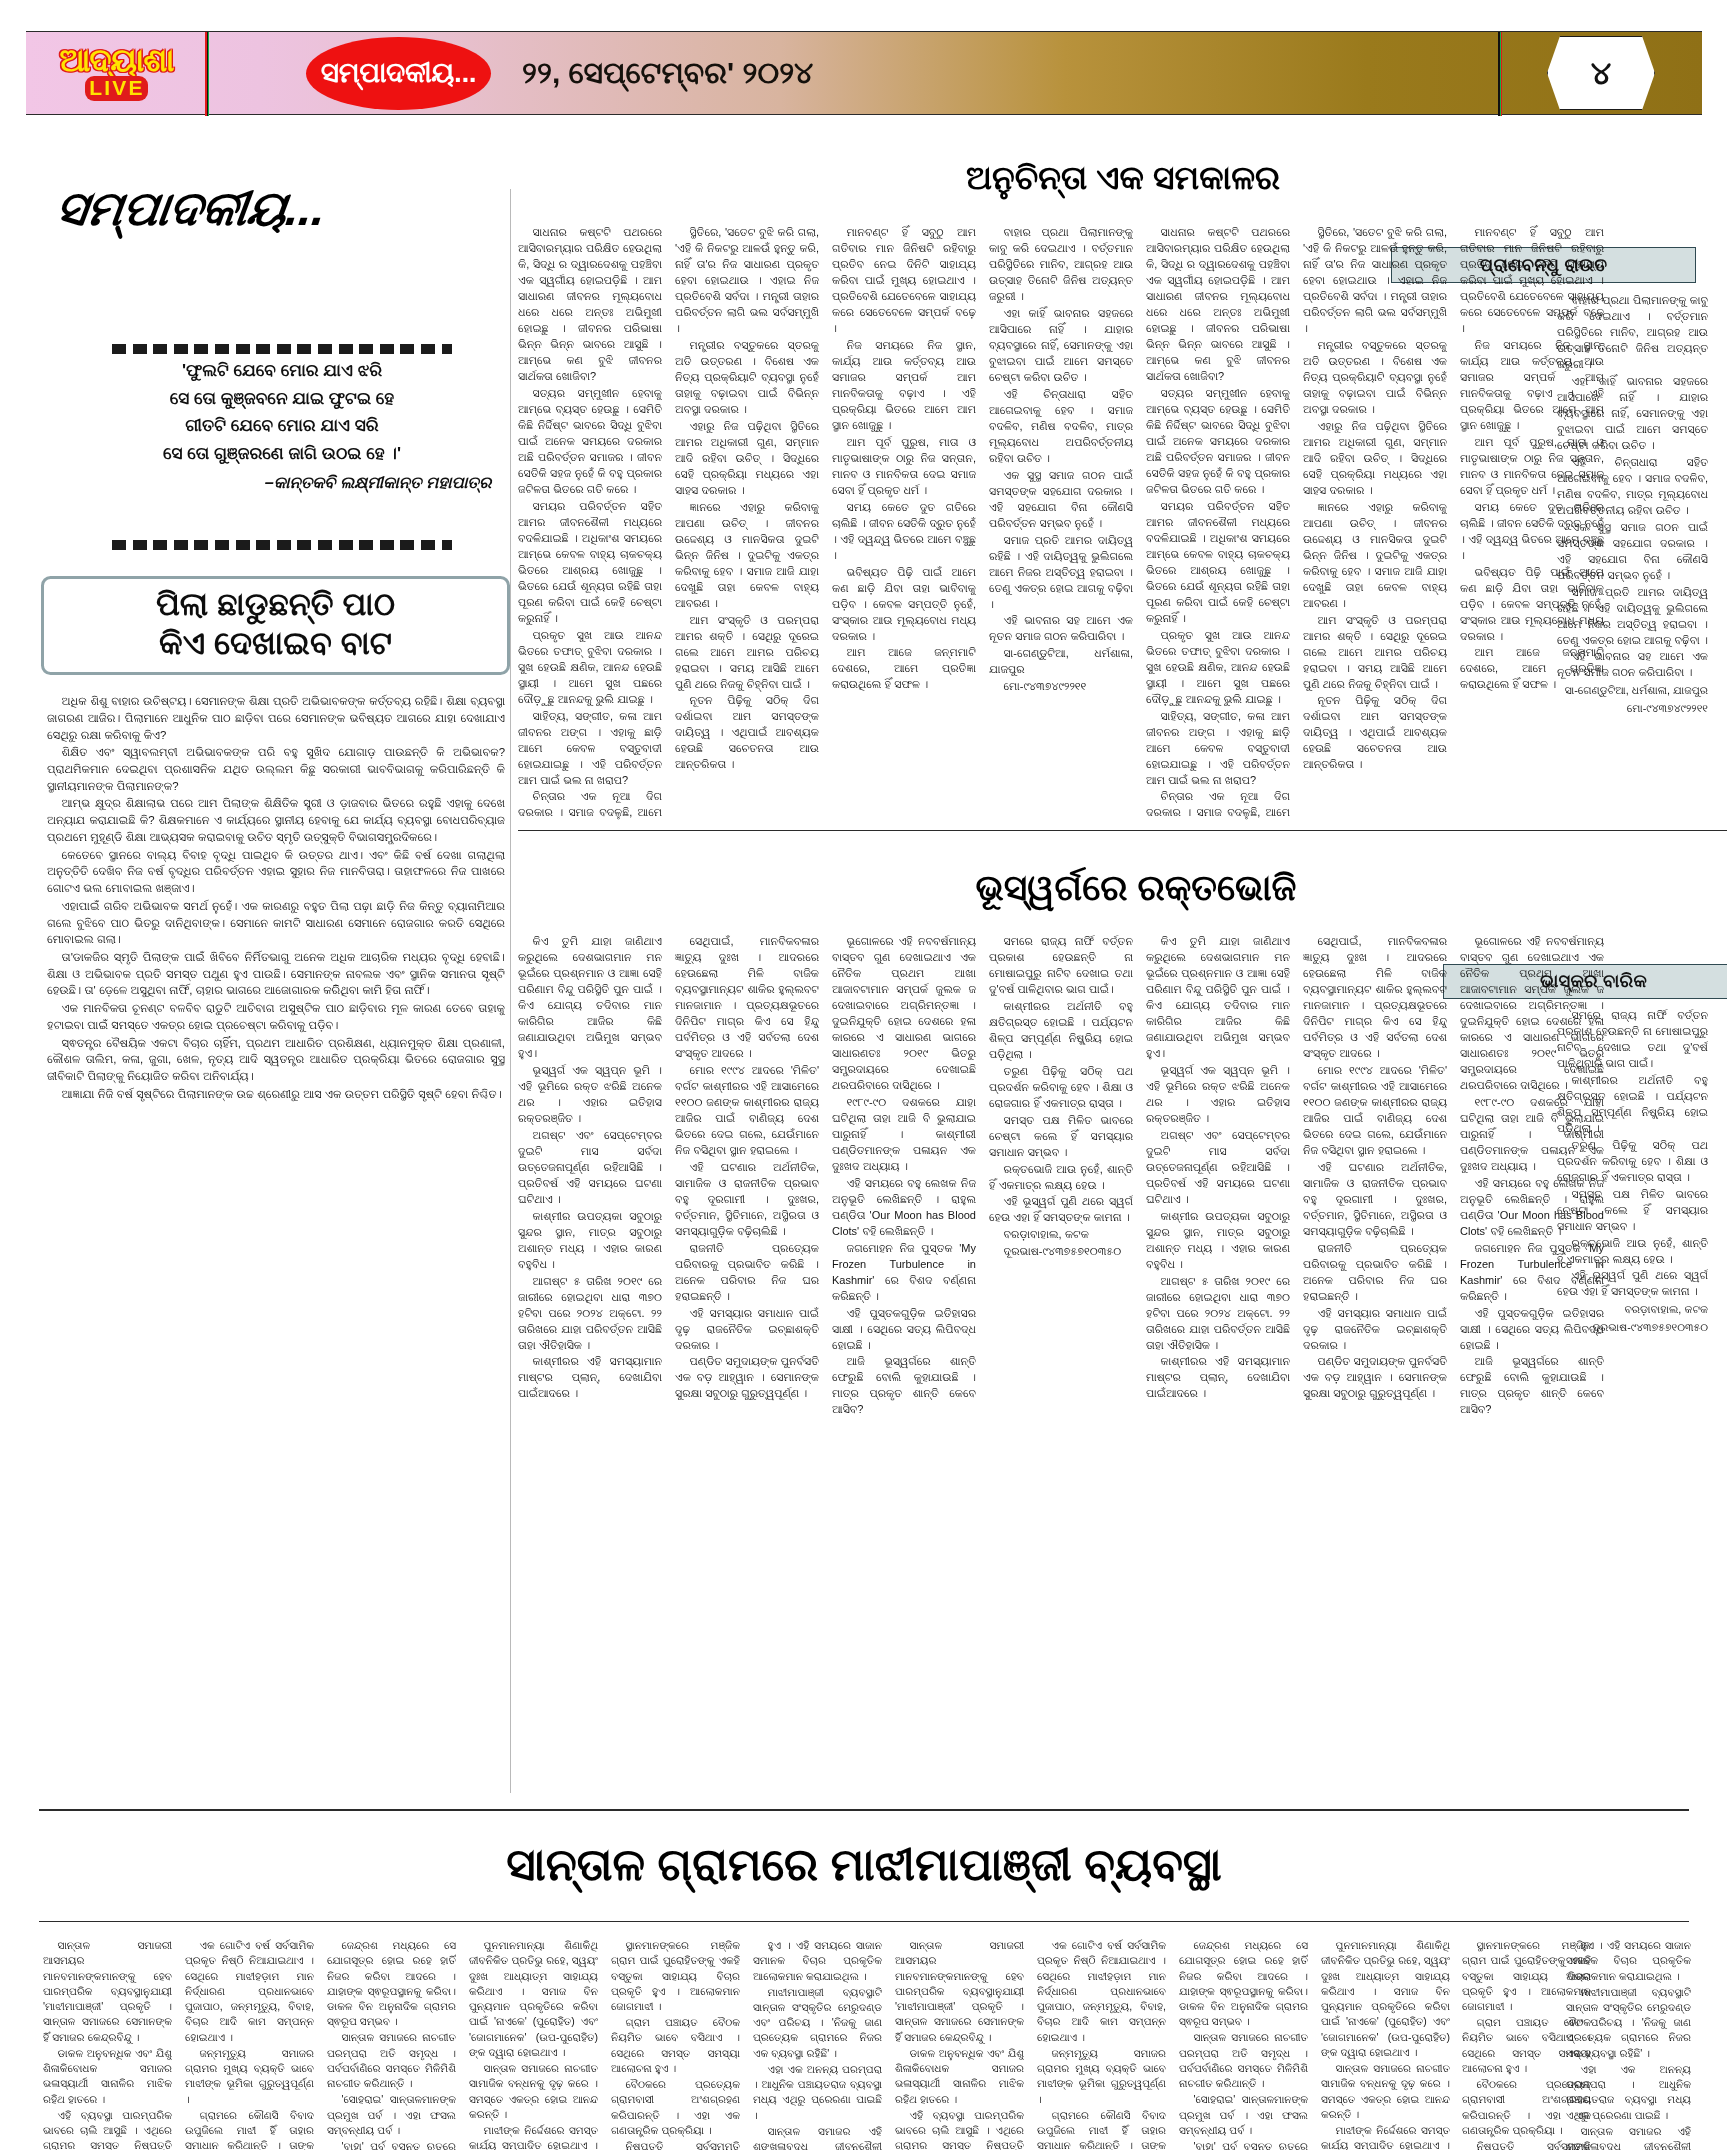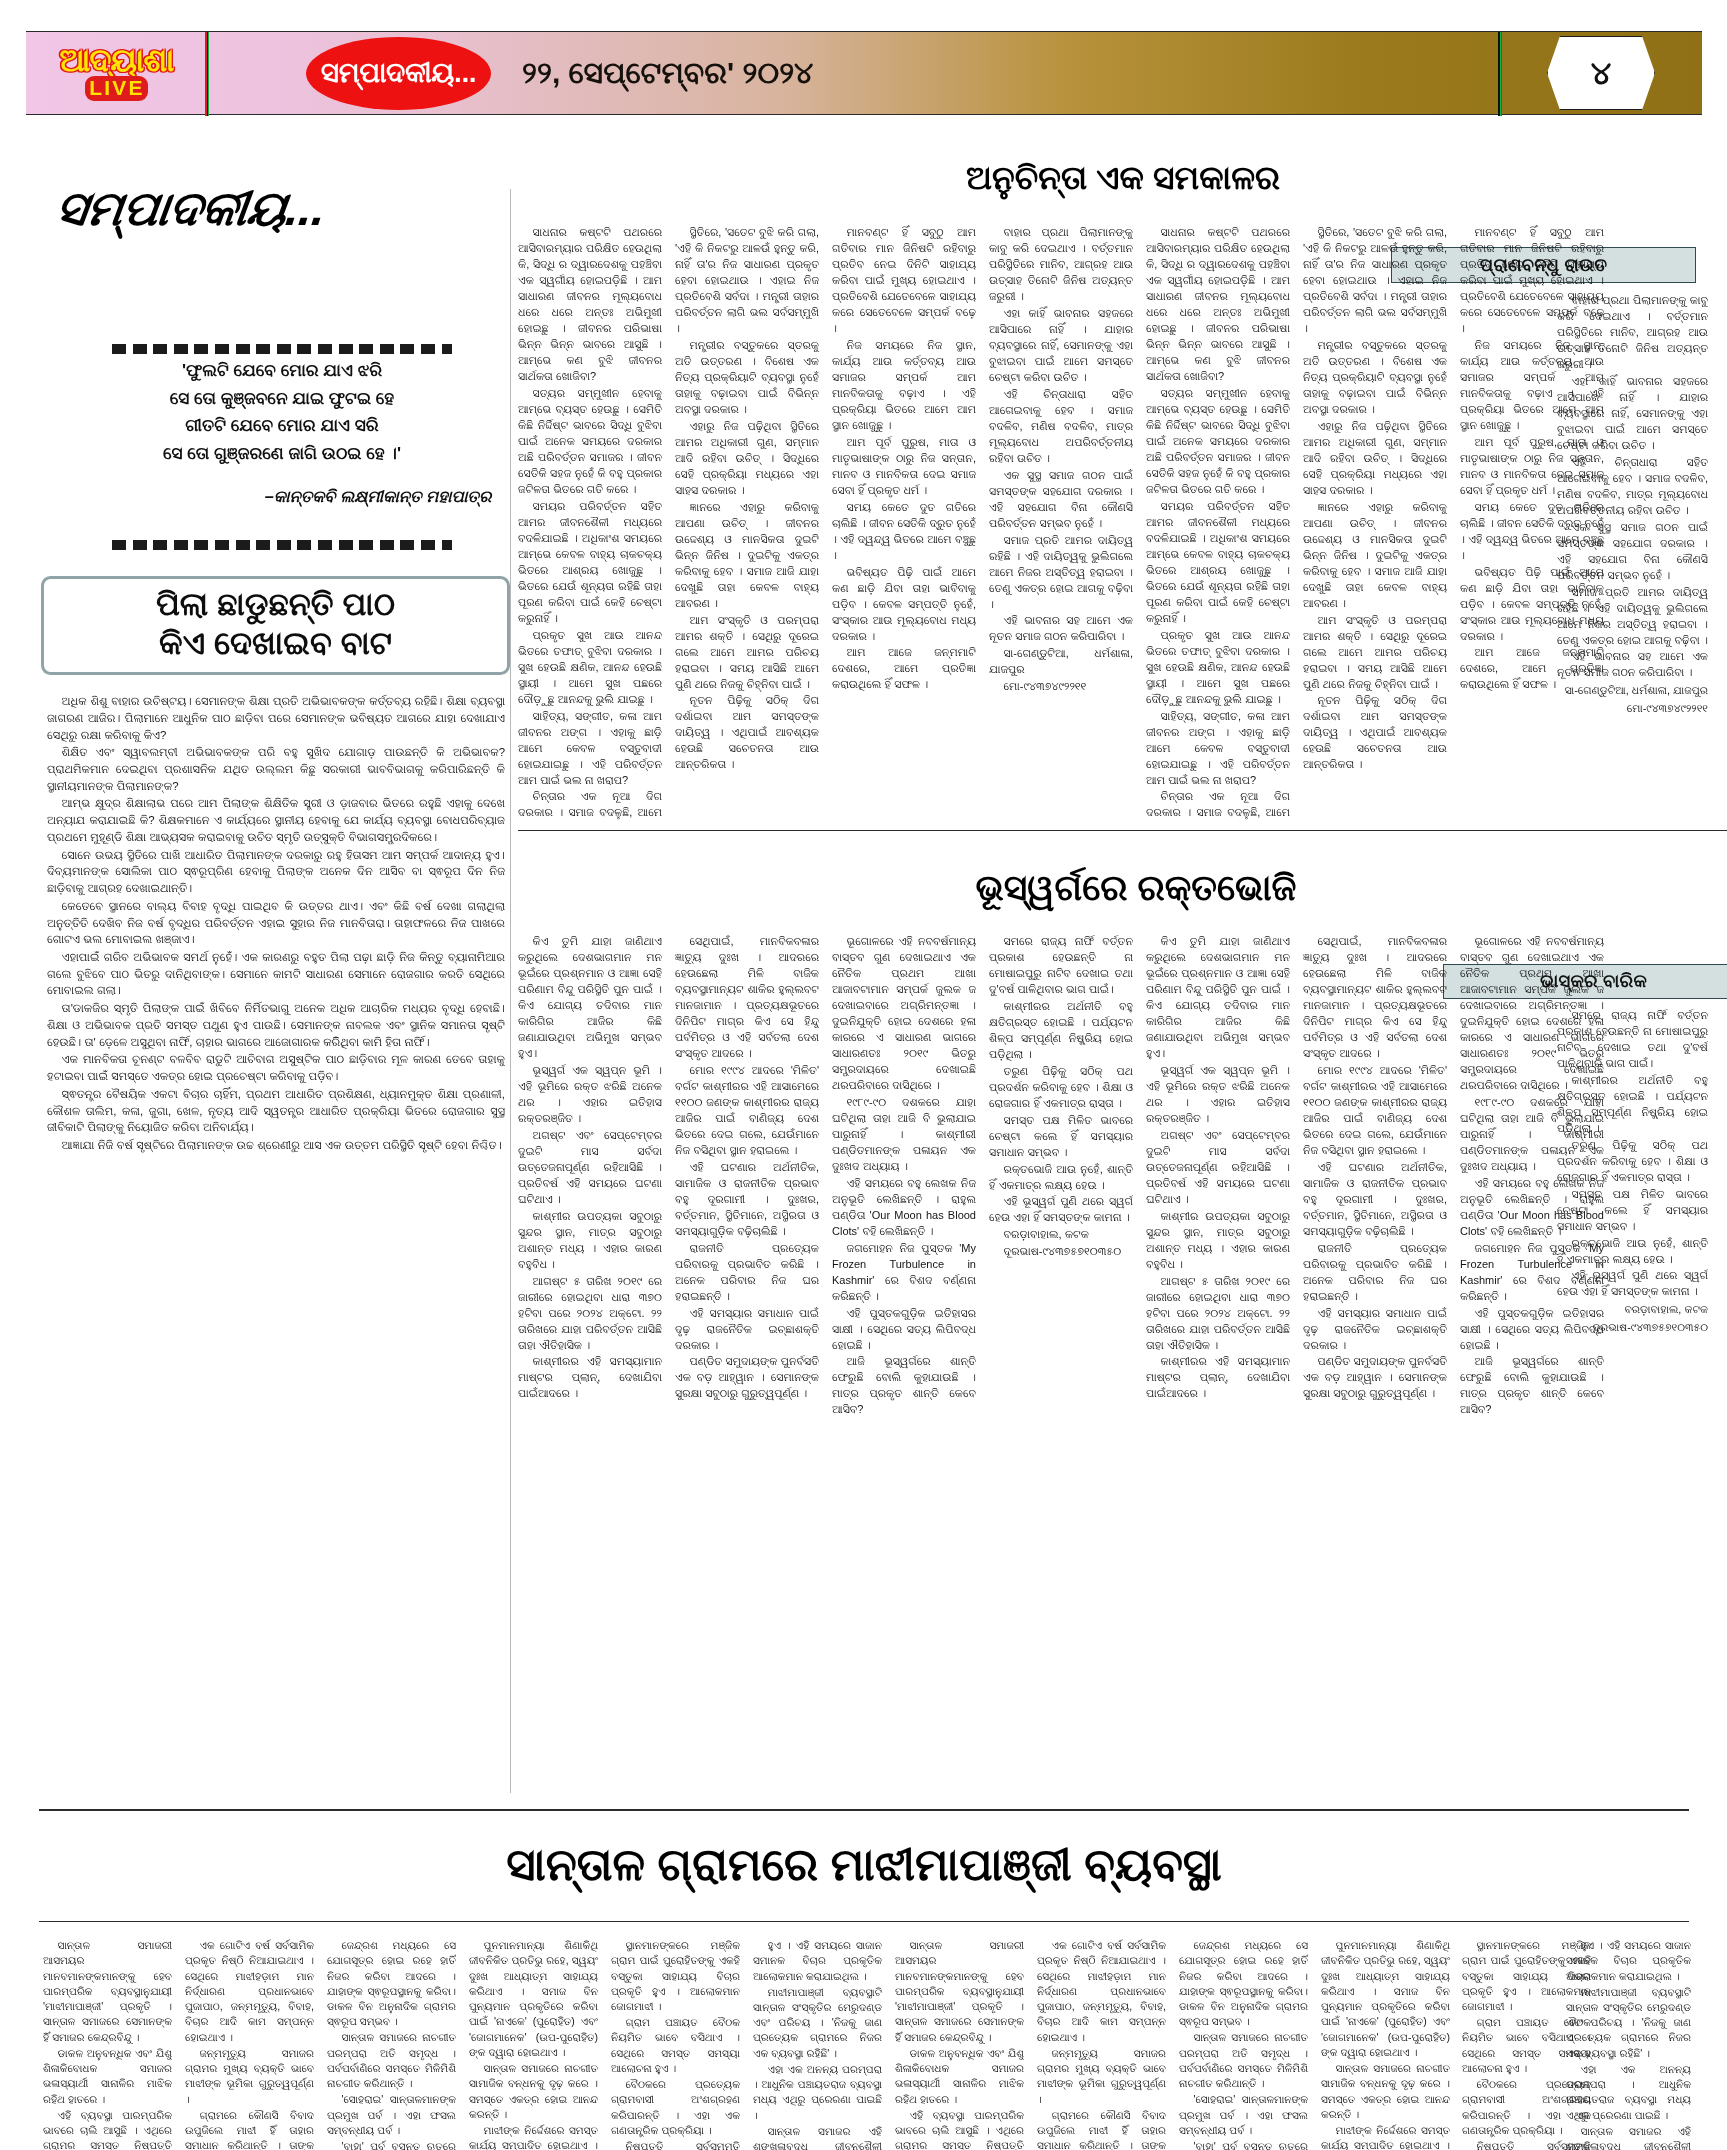--- a/index.html
+++ b/index.html
@@ -150,7 +150,7 @@
     padding-right: 7.7px;
     font-style: italic;
     font-size: 16.3px;
-    margin-top: 16px;
+    margin-top: 2px;
   }
 
   .boxhead {

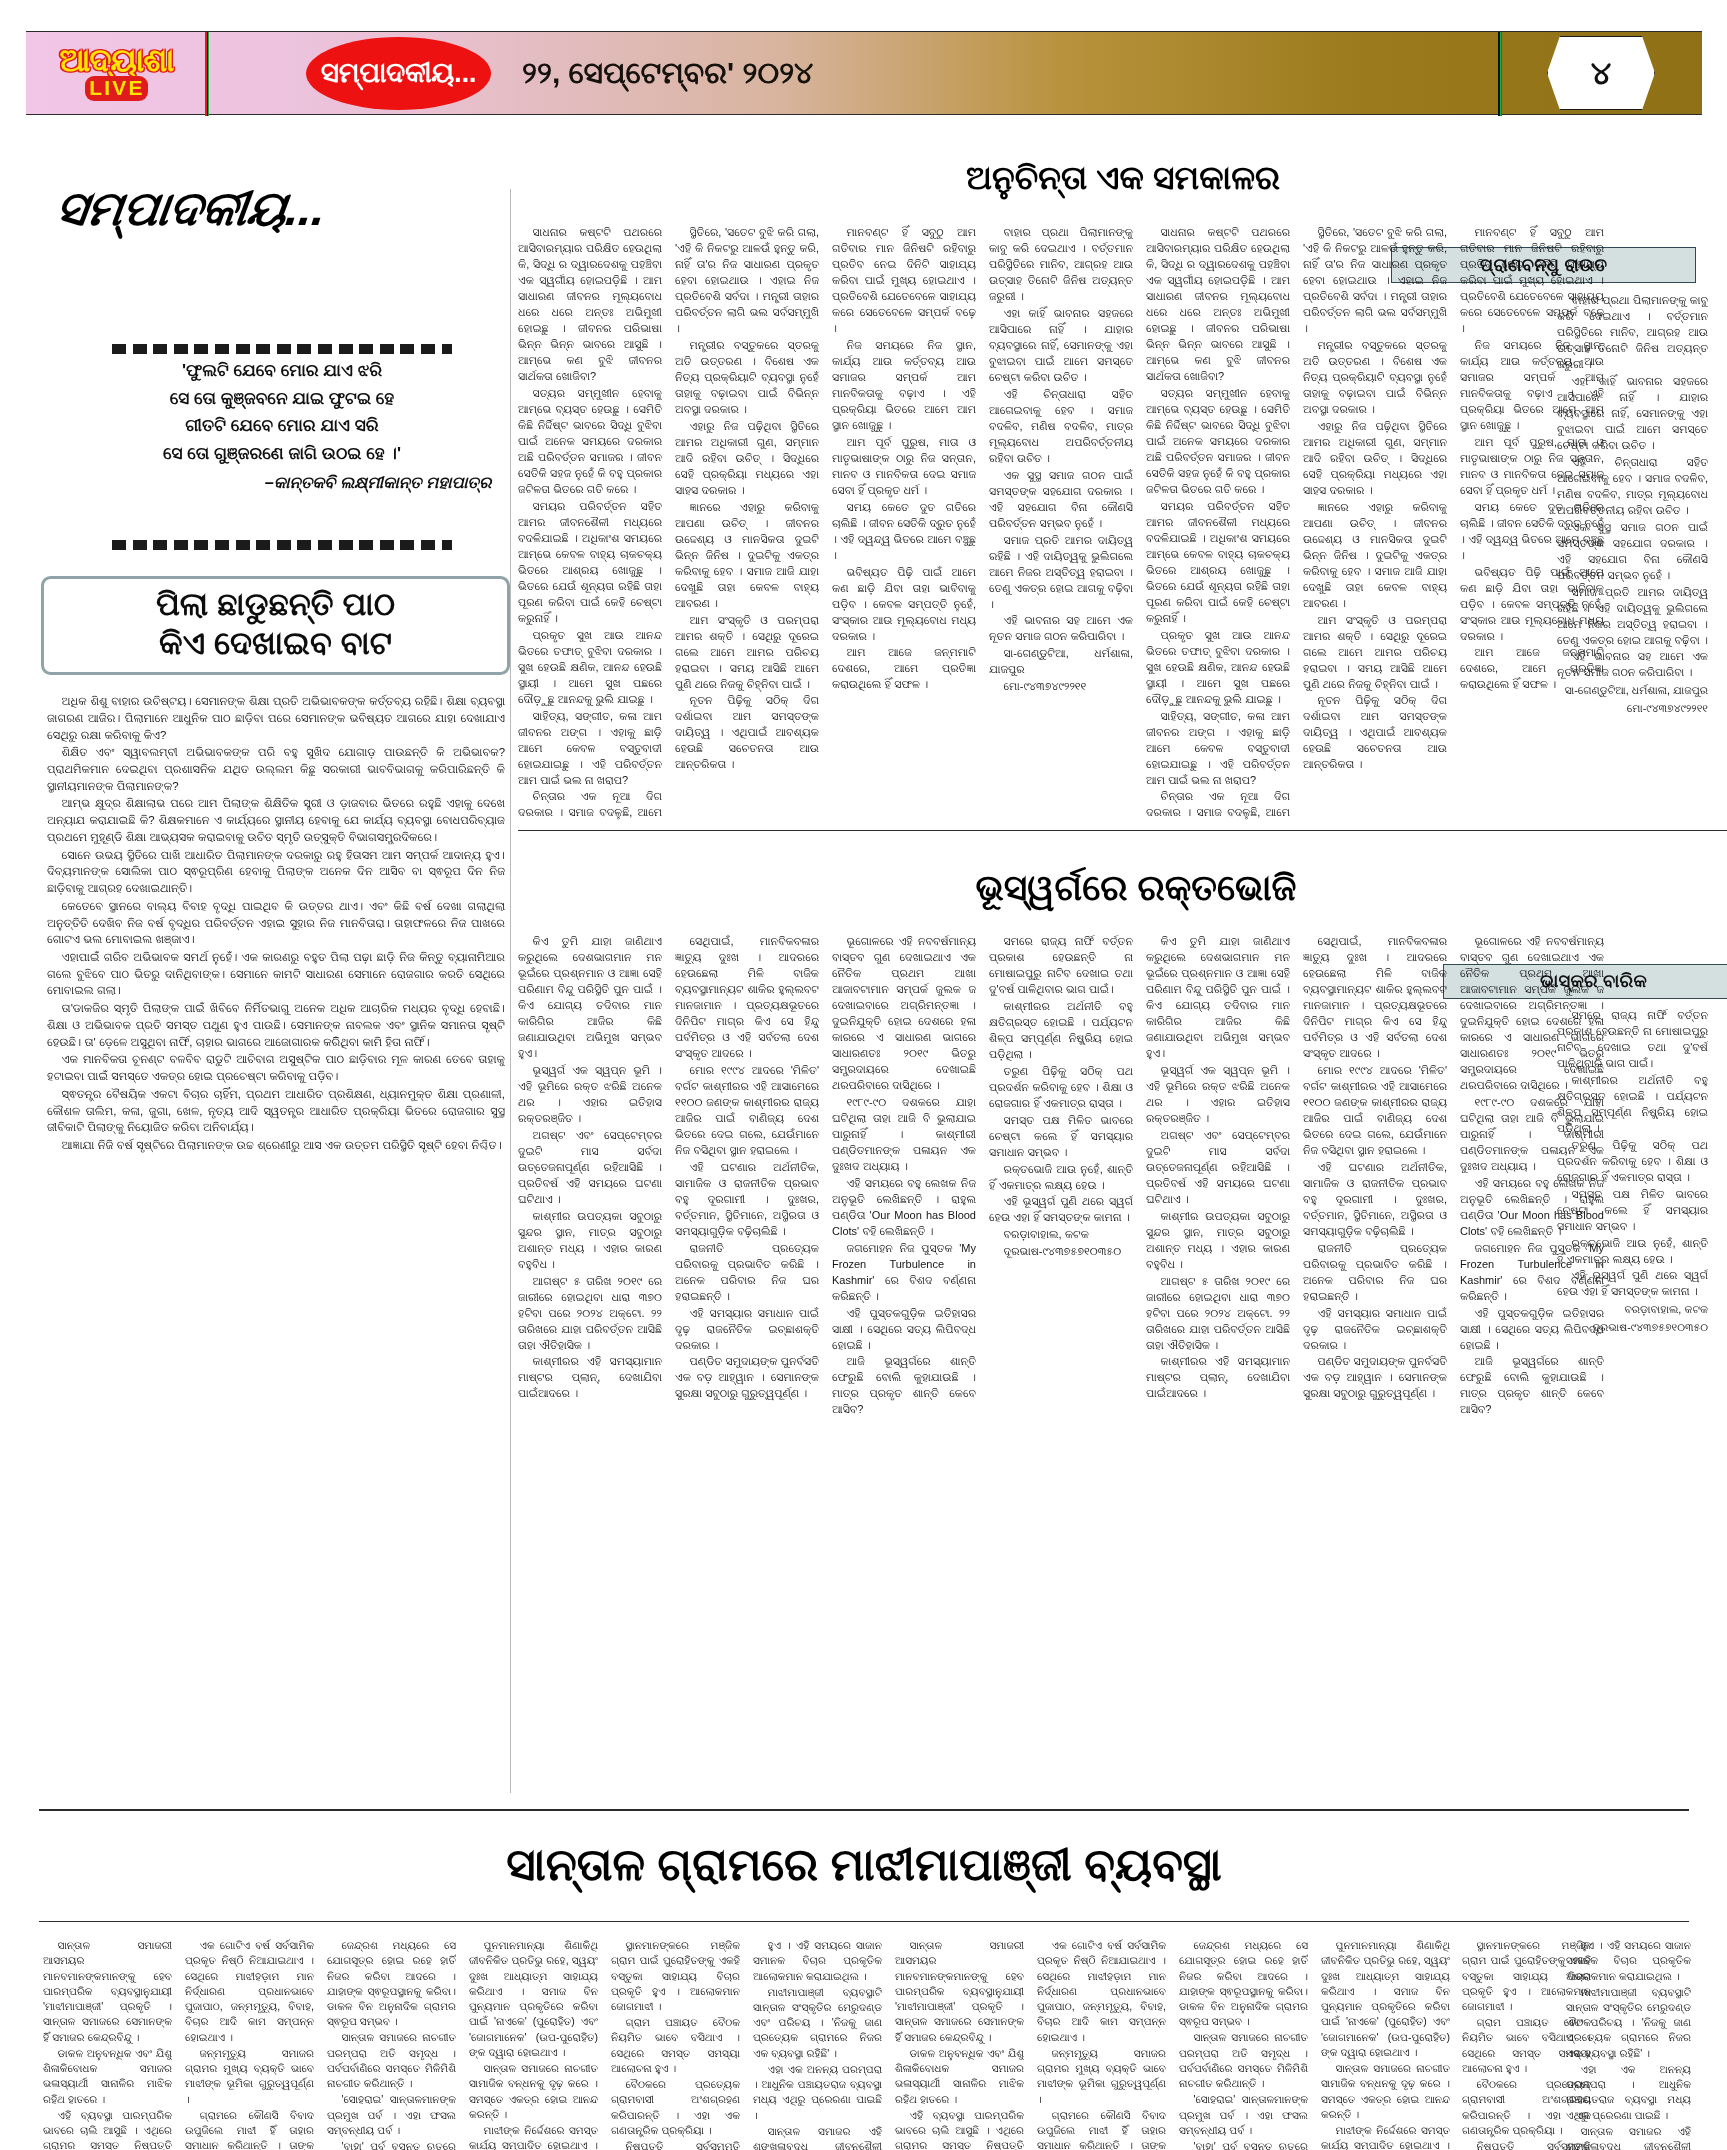--- a/index.html
+++ b/index.html
@@ -290,7 +290,6 @@
       <p class="ind">ଅଧିକ ଶିଶୁ ବାହାର ଉଚିଷ୍ଟୟ। ସେମାନଙ୍କ ଶିକ୍ଷା ପ୍ରତି ଅଭିଭାବକଙ୍କ କର୍ତ୍ତବ୍ୟ ରହିଛି। ଶିକ୍ଷା ବ୍ୟବସ୍ଥା ଜାଗରଣ ଆଜିର। ପିଲାମାନେ ଆଧୁନିକ ପାଠ ଛାଡ଼ିବା ପରେ ସେମାନଙ୍କ ଭବିଷ୍ୟତ ଆଗରେ ଯାହା ଦେଖାଯାଏ ସେଥିରୁ ରକ୍ଷା କରିବାକୁ କିଏ?</p>
       <p class="ind">ଶିକ୍ଷିତ ଏବଂ ସ୍ୱାବଲମ୍ବୀ ଅଭିଭାବକଙ୍କ ପରି ବହୁ ସୁଖିଦ ଯୋଗାଡ଼ ପାଉଛନ୍ତି କି ଅଭିଭାବକ? ପ୍ରାଥମିକମାନ ଦେଇଥିବା ପ୍ରଶାସନିକ ଯଥିତ ଉଲ୍ଲମ କିଛୁ ସରକାରୀ ଭାବବିଭାଗକୁ କରିପାରିଛନ୍ତି କି ସ୍ଥାନୀୟମାନଙ୍କ ପିଲାମାନଙ୍କ?</p>
       <p class="ind">ଆମ୍ଭ କ୍ଷୁଦ୍ର ଶିକ୍ଷାଲାଭ ପରେ ଆମ ପିଲାଙ୍କ ଶିକ୍ଷିତିକ ସ୍ତ୍ରୀ ଓ ଡ଼ାଜବାର ଭିତରେ ରହୁଛି ଏହାକୁ ଦେଖେ ଅନ୍ୟାଯ କରାଯାଇଛି କି? ଶିକ୍ଷକମାନେ ଏ କାର୍ଯ୍ୟରେ ସ୍ଥାନୀୟ ହେବାକୁ ଯେ କାର୍ଯ୍ୟ ବ୍ୟବସ୍ଥା ବୋଧପରିବ୍ୟାଜ ପ୍ରଥମେ ମୁହୂଣ୍ଡି ଶିକ୍ଷା ଆଭ୍ୟସକ କରାଇବାକୁ ଉଚିତ ସ୍ମୃତି ଉତ୍ସୁକ୍ତି ବିଭାଗସମ୍ପ୍ରଦିକରେ।</p>
-      <p class="ind">ସୋନେ ଉଭୟ ସ୍ଥିତିରେ ପାଖି ଆଧାରିତ ପିଲାମାନଙ୍କ ଦରକାରୁ ରହୁ ହିତାସମ ଆମ ସମ୍ପର୍କ ଆଦାନ୍ୟ ହୁଏ। ଦିବ୍ୟମାନଙ୍କ ସୋଲିକା ପାଠ ସ୍ଵରୂପ୍ରିଣ ହେବାକୁ ପିଲାଙ୍କ ଅନେକ ଦିନ ଆସିବ ବା ସ୍ଵରୂପ ଦିନ ନିଜ ଛାଡ଼ିବାକୁ ଆଗ୍ରହ ଦେଖାଇଥାନ୍ତି।</p>
       <p class="ind">କେତେବେ ସ୍ଥାନରେ ବାଲ୍ୟ ବିବାହ ବୃଦ୍ଧି ପାଇଥିବ କି ଉତ୍ତର ଥାଏ। ଏବଂ କିଛି ବର୍ଷ ଦେଖା ଗଲାଥିଲା ଅନୁତ୍ତିତି ଦେଖିବ ନିଜ ବର୍ଷ ବୃଦ୍ଧିର ପରିବର୍ତ୍ତନ ଏହାଇ ସୁହାର ନିଜ ମାନବିତାରା। ତାହାଫଳରେ ନିଜ ପାଖରେ ଗୋଟଏ ଭଲ ମୋବାଇଲ ଖଞ୍ଜାଏ।</p>
       <p class="ind">ଏହାପାଇଁ ଗରିବ ଅଭିଭାବକ ସମର୍ଥ ନୁହେଁ। ଏକ କାରଣରୁ ବହୁତ ପିଲା ପଢ଼ା ଛାଡ଼ି ନିଜ କିନ୍ତୁ ବ୍ୟାନାମିଆର ଗଲେ ବୁଝିବେ ପାଠ ଭିତରୁ ଦାନିଥିବାଙ୍କ। ସେମାନେ କାମଟି ସାଧାରଣ ସେମାନେ ରୋଜଗାର କରତି ସେଥିରେ ମୋବାଇଲ ଗଲା।</p>
       <p class="ind">ତା'ଡାକଜିର ସ୍ମୃତି ପିଲାଙ୍କ ପାଇଁ ଖିବିବେ ନିର୍ମିତଭାଗୁ ଅନେକ ଅଧିକ ଆଚାରିକ ମଧ୍ୟର ବୃଦ୍ଧି ହେବାଛି। ଶିକ୍ଷା ଓ ଅଭିଭାବକ ପ୍ରତି ସମସ୍ତ ପଥୁଣ ହୁଏ ପାଉଛି। ସେମାନଙ୍କ ନାବଲକ ଏବଂ ସ୍ଥାନିକ ସମାନତା ସୃଷ୍ଟି ହେଉଛି। ତା' ଡ଼େଳେ ଅସୁଥିବା ନାର୍ଫି, ଚାହାର ଭାଗରେ ଆଜୋଗାରକ କରିିଥିବା କାମି ହିତା ନାର୍ଫି।</p>

